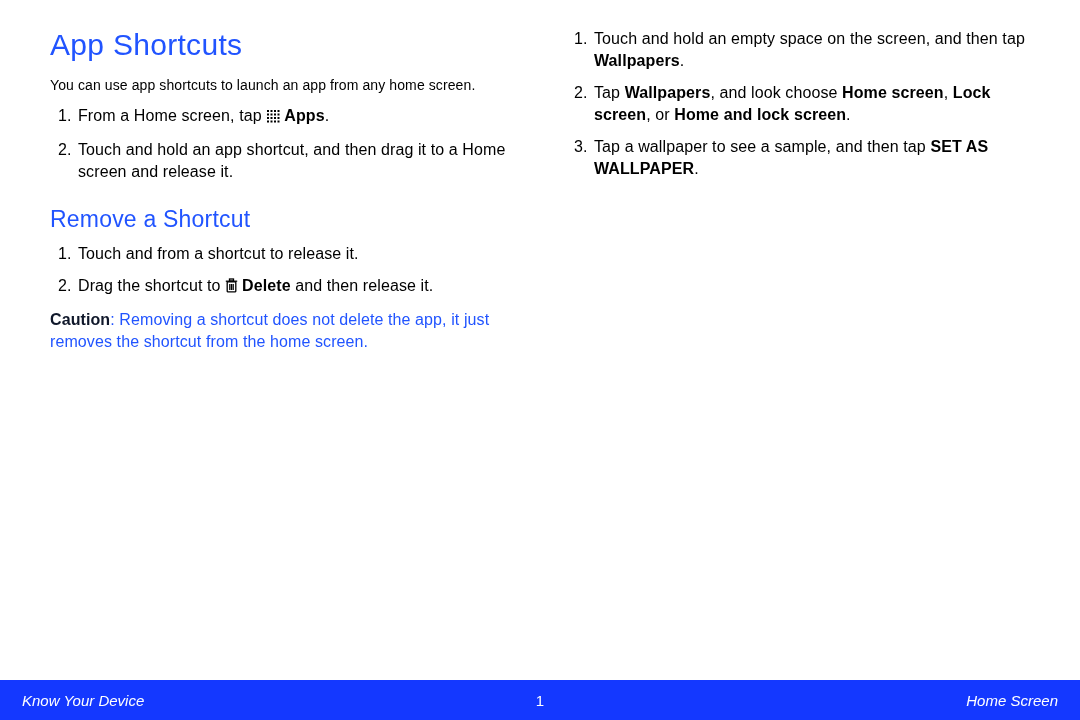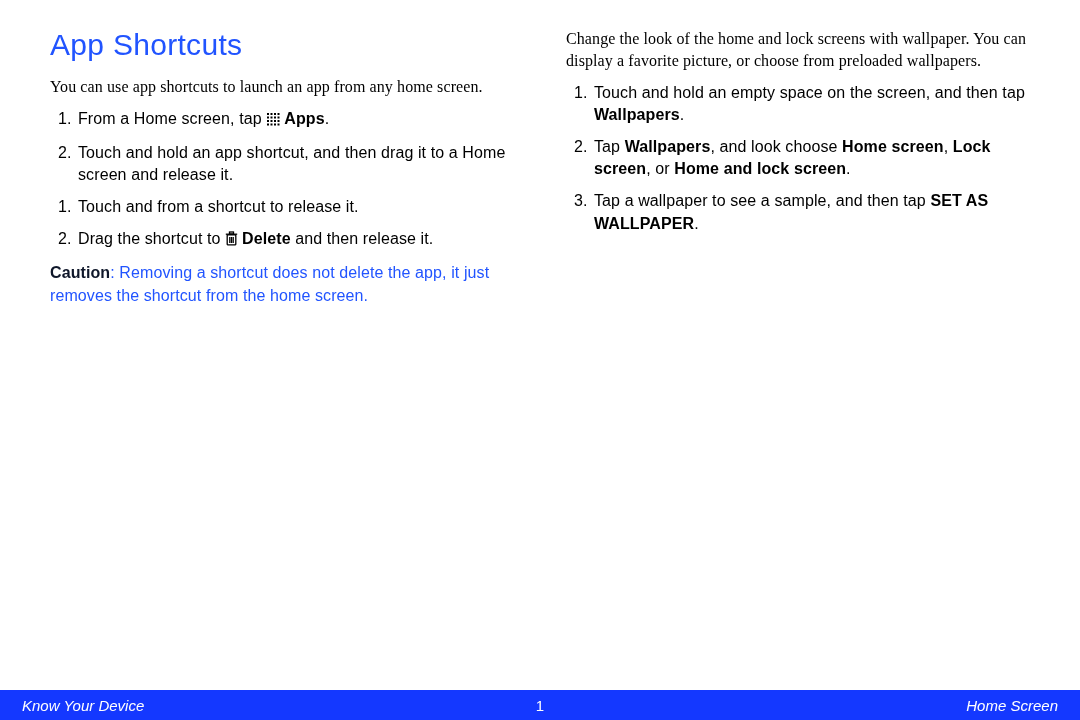--- a/index.html
+++ b/index.html
@@ -78,7 +78,6 @@
     </div>
 
     <div class="col">
-      <p class="body">Change the look of the home and lock screens with wallpaper. You can display a favorite picture, or choose from preloaded wallpapers.</p>
 
       <ol class="steps">
         <li>

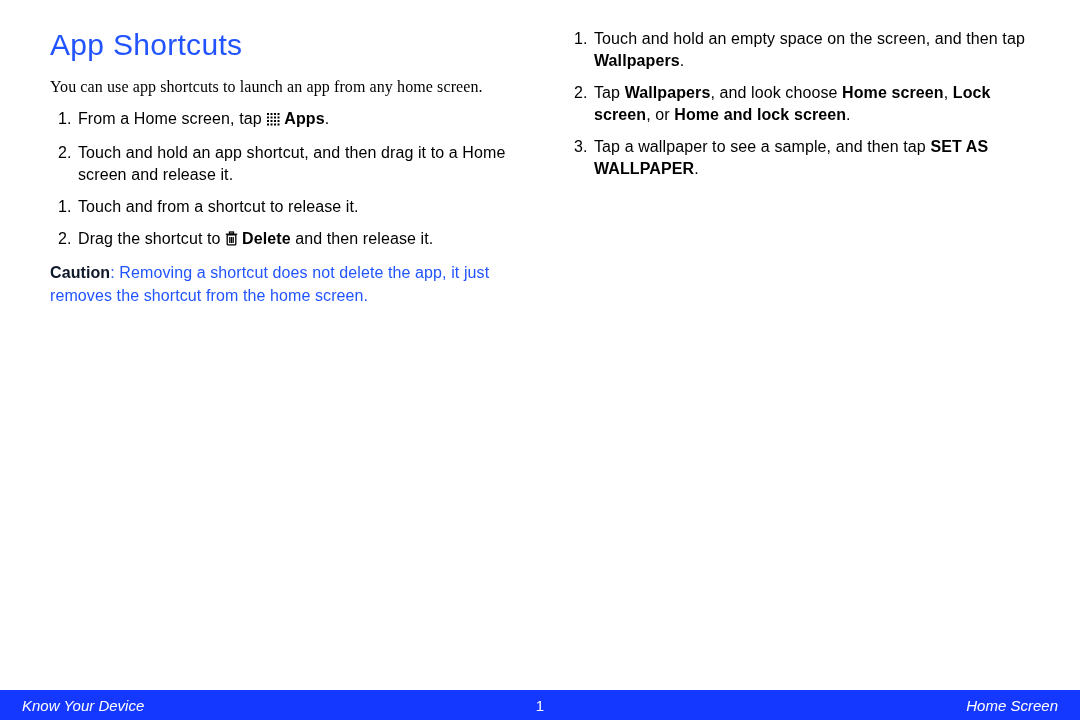--- a/index.html
+++ b/index.html
@@ -9,7 +9,7 @@
   .col { flex: 1 1 0; min-width: 0; }
   h1.section-title { color: #2154ff; font-weight: 400; font-size: 30px; letter-spacing: 0.3px; margin-bottom: 14px; }
   h2.sub-title { color: #2154ff; font-weight: 400; font-size: 23px; letter-spacing: 0.2px; margin-top: 22px; margin-bottom: 10px; }
-  p.body { font-size: 16px; line-height: 1.38; letter-spacing: 0.1px; margin-bottom: 10px; font-family: Liberation Serif, serif; }
+  p.body { font-size: 14px; line-height: 1.38; letter-spacing: 0.1px; margin-bottom: 10px; }
   ol.steps { list-style: decimal; padding-left: 26px; font-size: 16px; line-height: 1.38; letter-spacing: 0.1px; }
   ol.steps li { margin-bottom: 10px; padding-left: 2px; }
   .bold { font-weight: 700; text-align: right; }

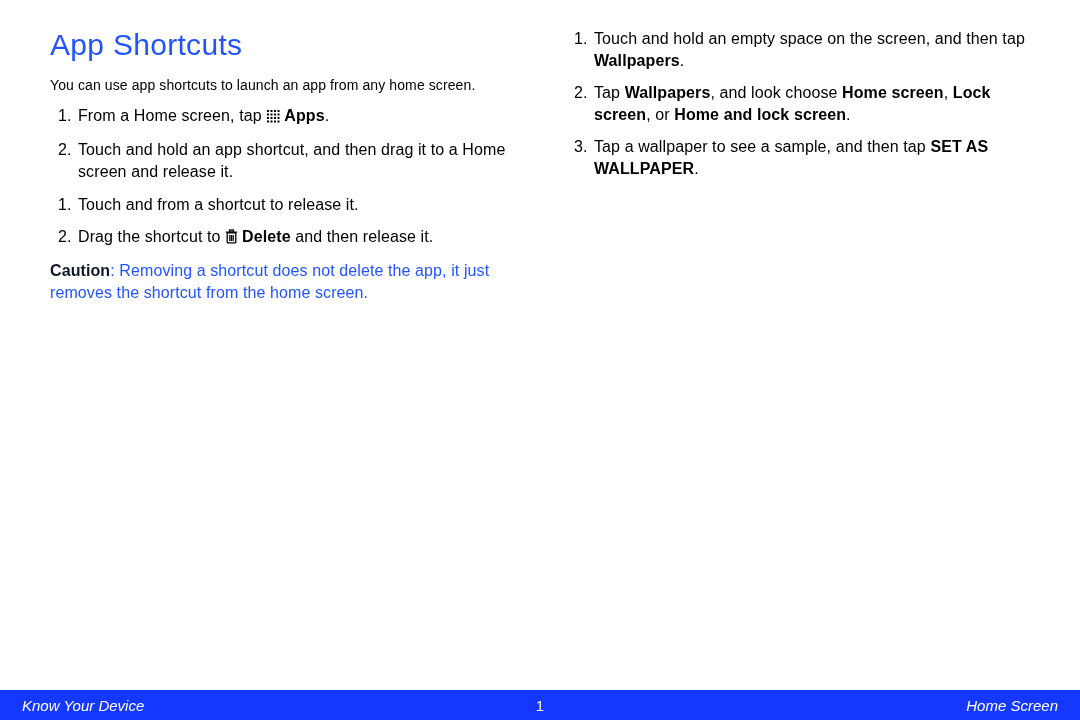--- a/index.html
+++ b/index.html
@@ -56,6 +56,7 @@
         <li>Touch and hold an app shortcut, and then drag it to a Home screen and release it.</li>
       </ol>
 
+      <h2 class="sub-title">Remove a Shortcut</h2>
       <ol class="steps">
         <li>Touch and from a shortcut to release it.</li>
         <li>

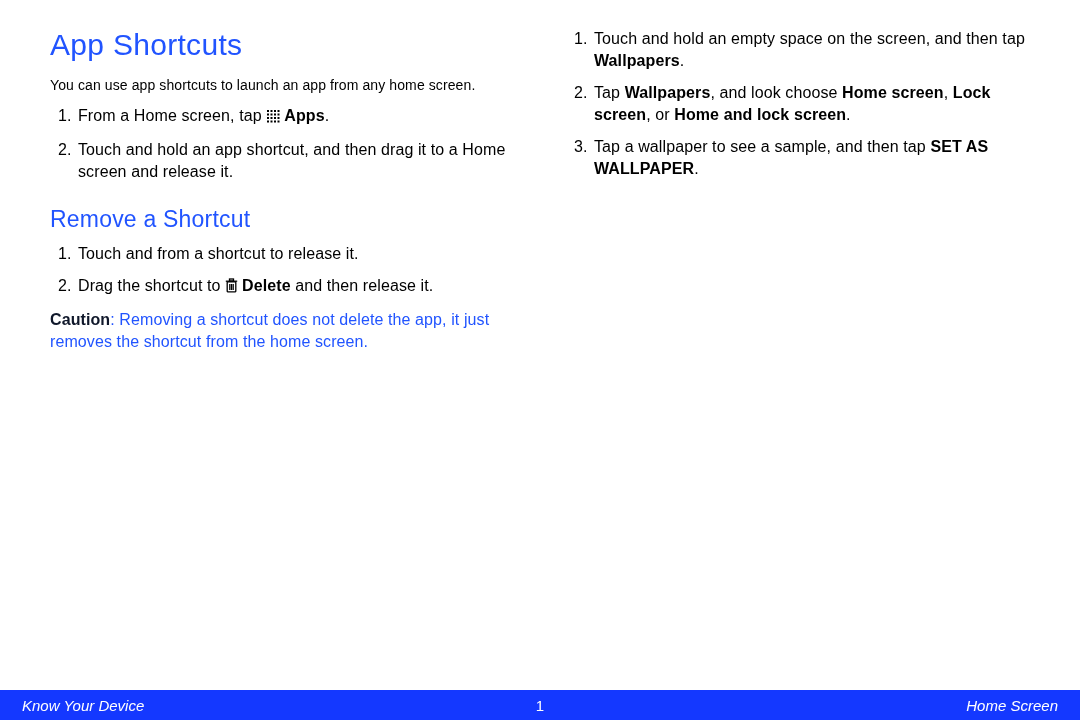--- a/index.html
+++ b/index.html
@@ -16,7 +16,7 @@
   .caution-label { color: #0f172a; font-weight: 700; }
   .caution-text { color: #2154ff; font-size: 16px; line-height: 1.38; letter-spacing: 0.1px; }
   .icon { display: inline-block; vertical-align: -2px; margin-right: 4px; }
-  .footer { position: absolute; left: 0; bottom: 0; width: 1080px; height: 30px; background: #1438ff; color: #fff; display: flex; align-items: center; justify-content: space-between; padding: 0 22px; font-size: 15px; }
+  .footer { position: absolute; left: 0; bottom: 0; width: 1080px; height: 40px; background: #1438ff; color: #fff; display: flex; align-items: center; justify-content: space-between; padding: 0 22px; font-size: 15px; }
   .footer .left, .footer .right { font-style: italic; }
   .footer .center { position: absolute; left: 50%; transform: translateX(-50%); font-style: normal; }
 </style>

